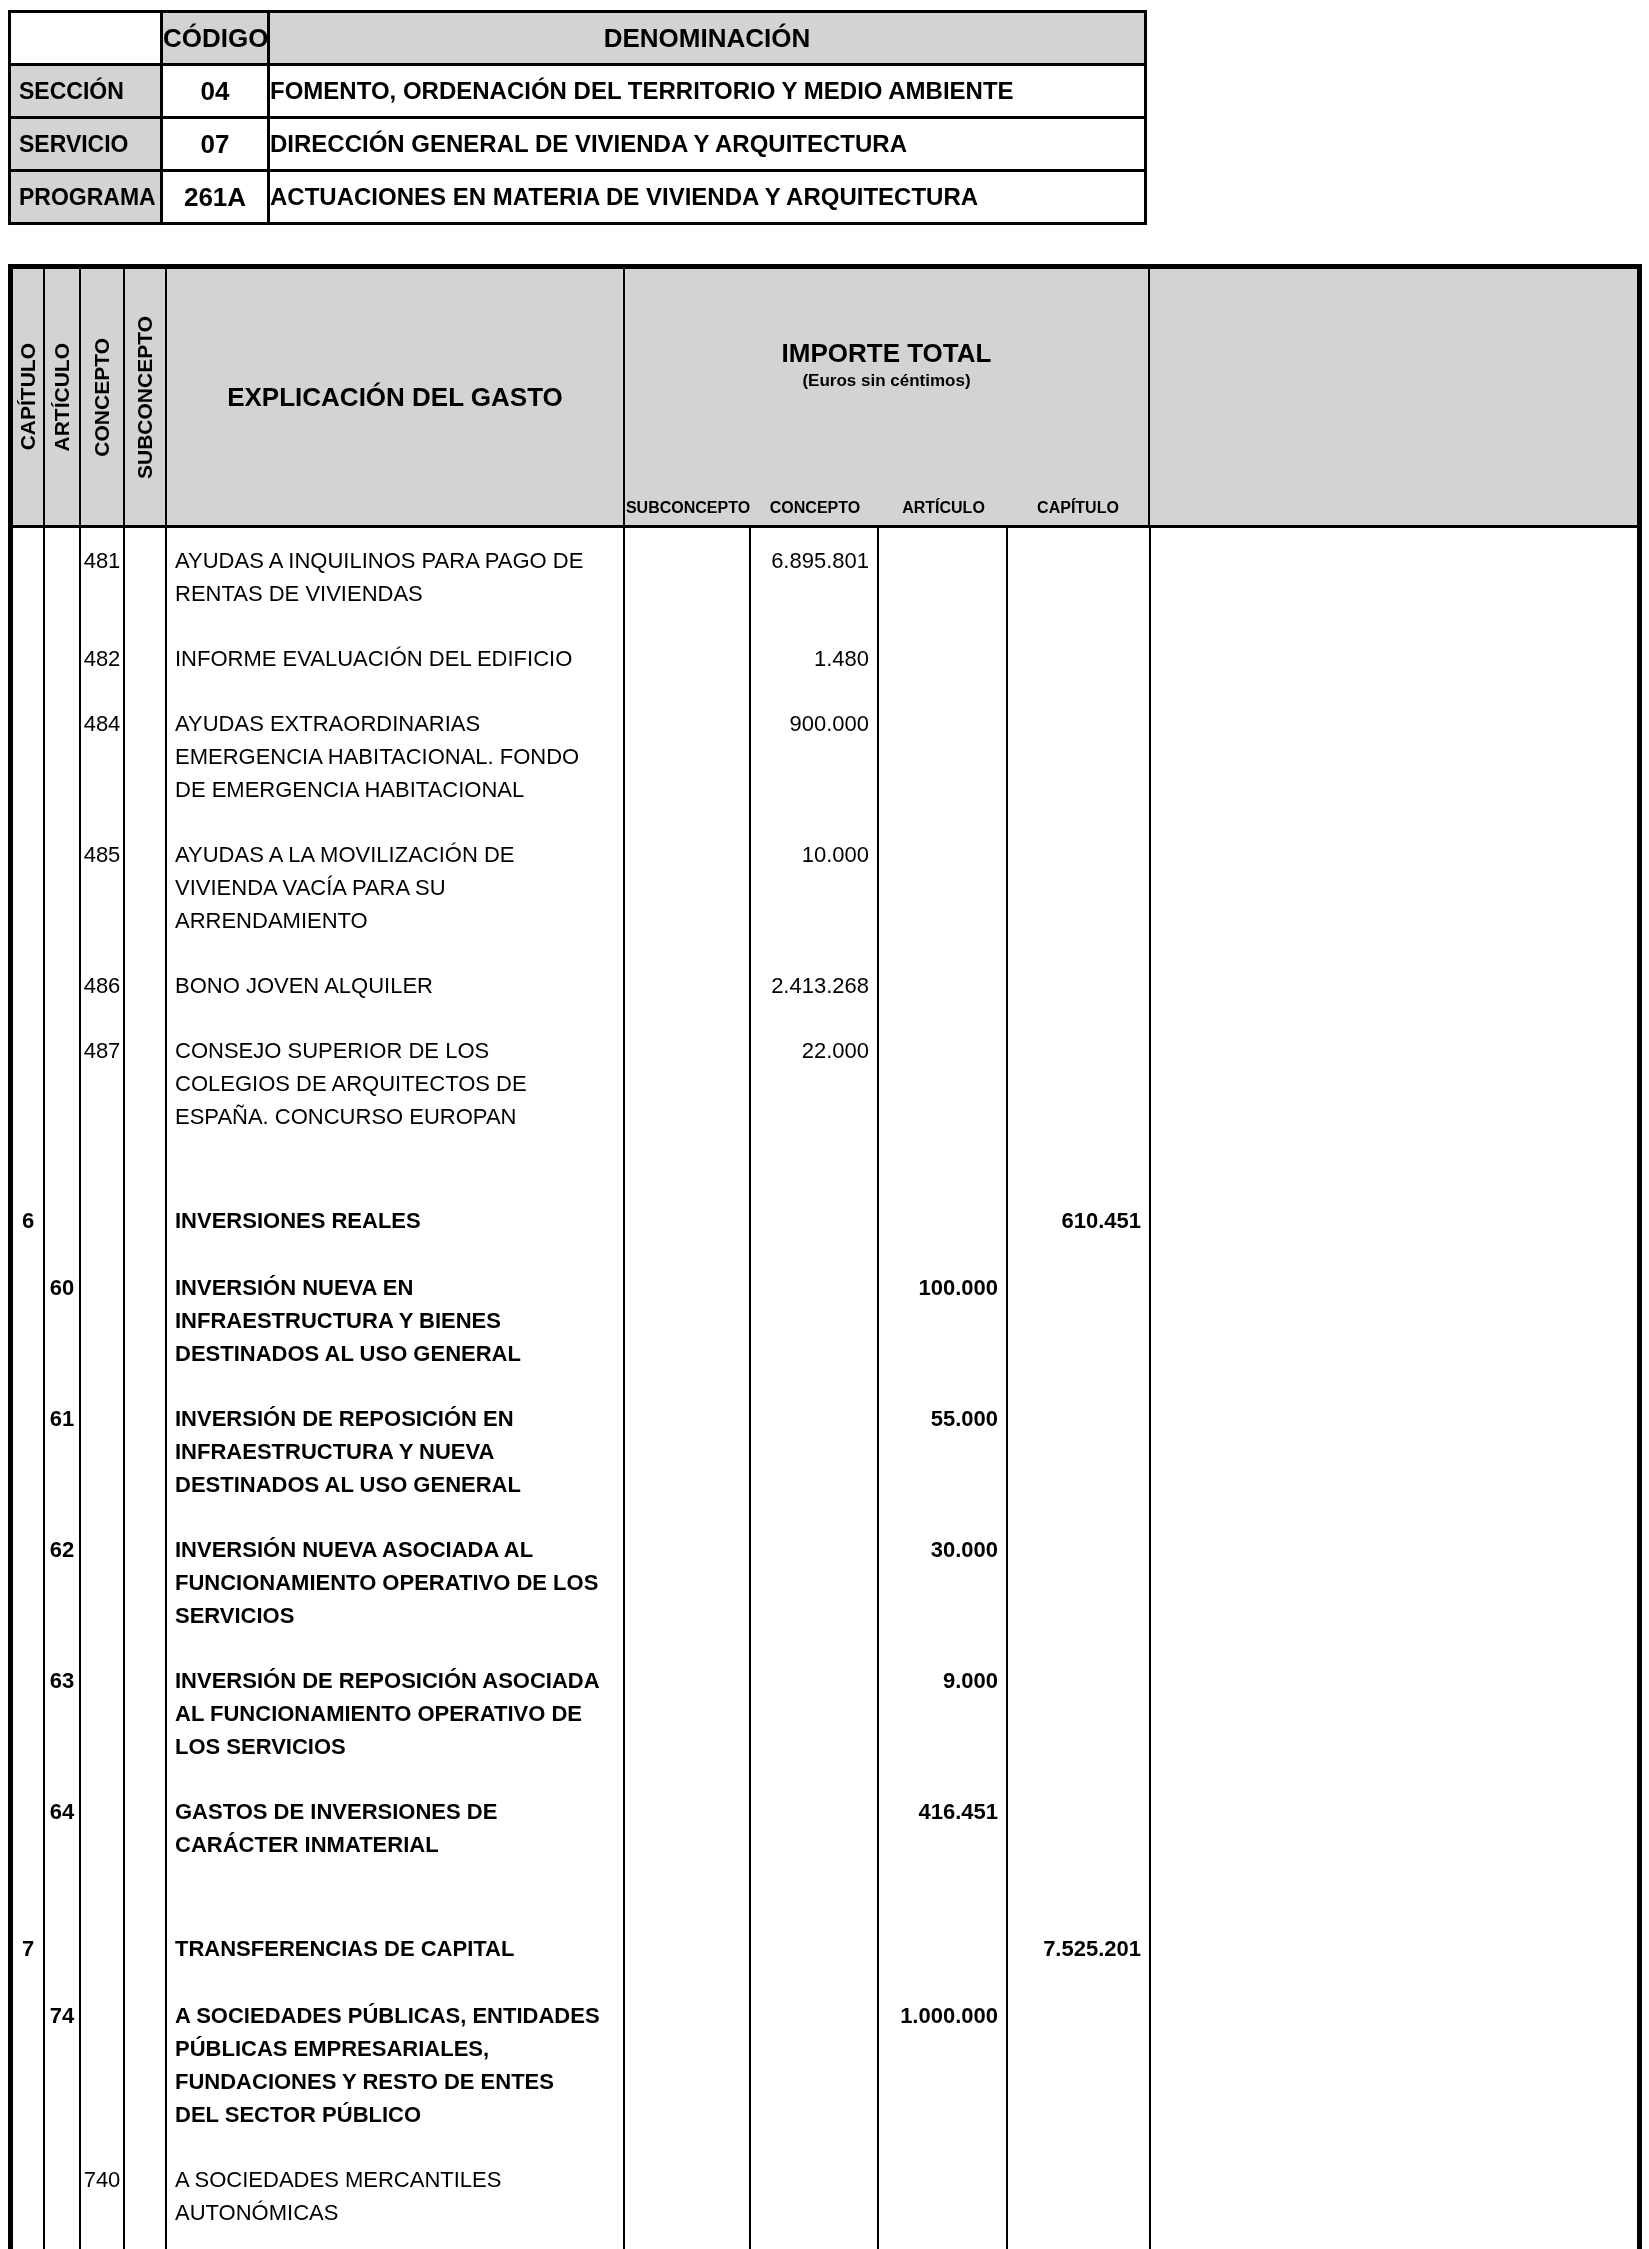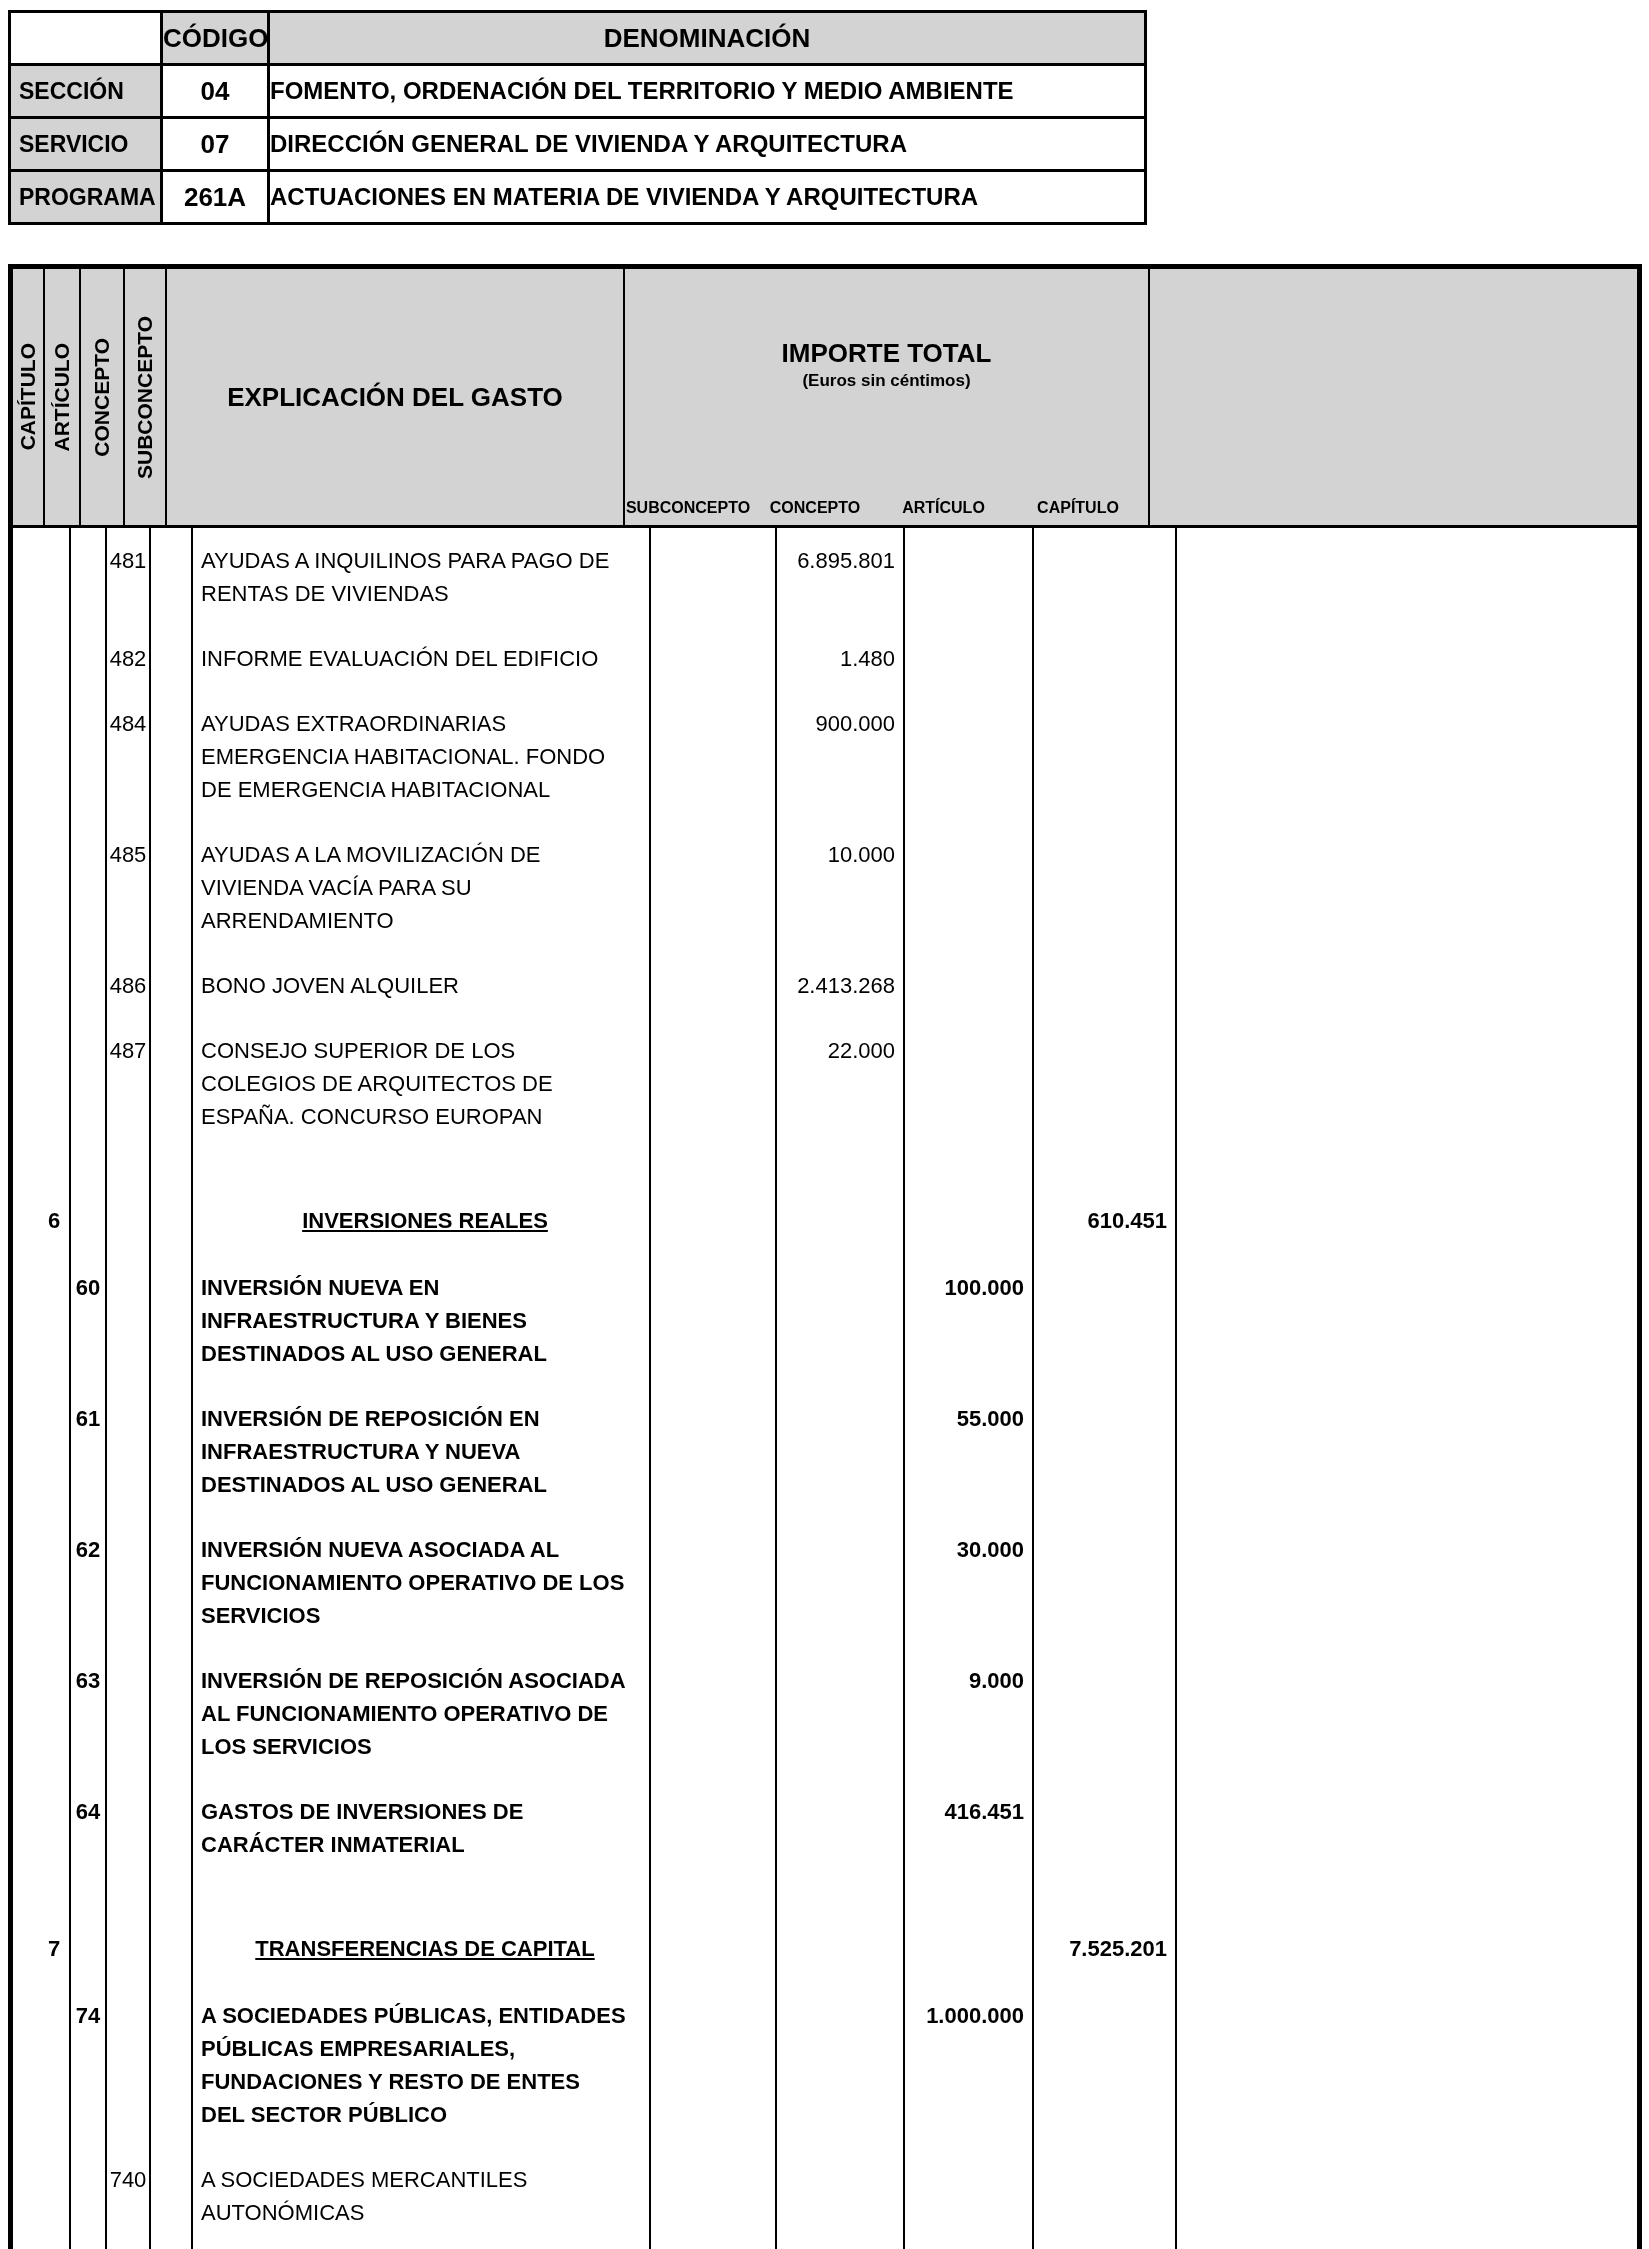--- a/index.html
+++ b/index.html
@@ -80,7 +80,6 @@
   .brow {
     display: grid;
     grid-template-columns: 32px 36px 44px 42px 458px 126px 128px 129px 143px 1fr;
-    margin-left: 26px;
   }
   .brow .c {
     border-right: 2px solid #000;

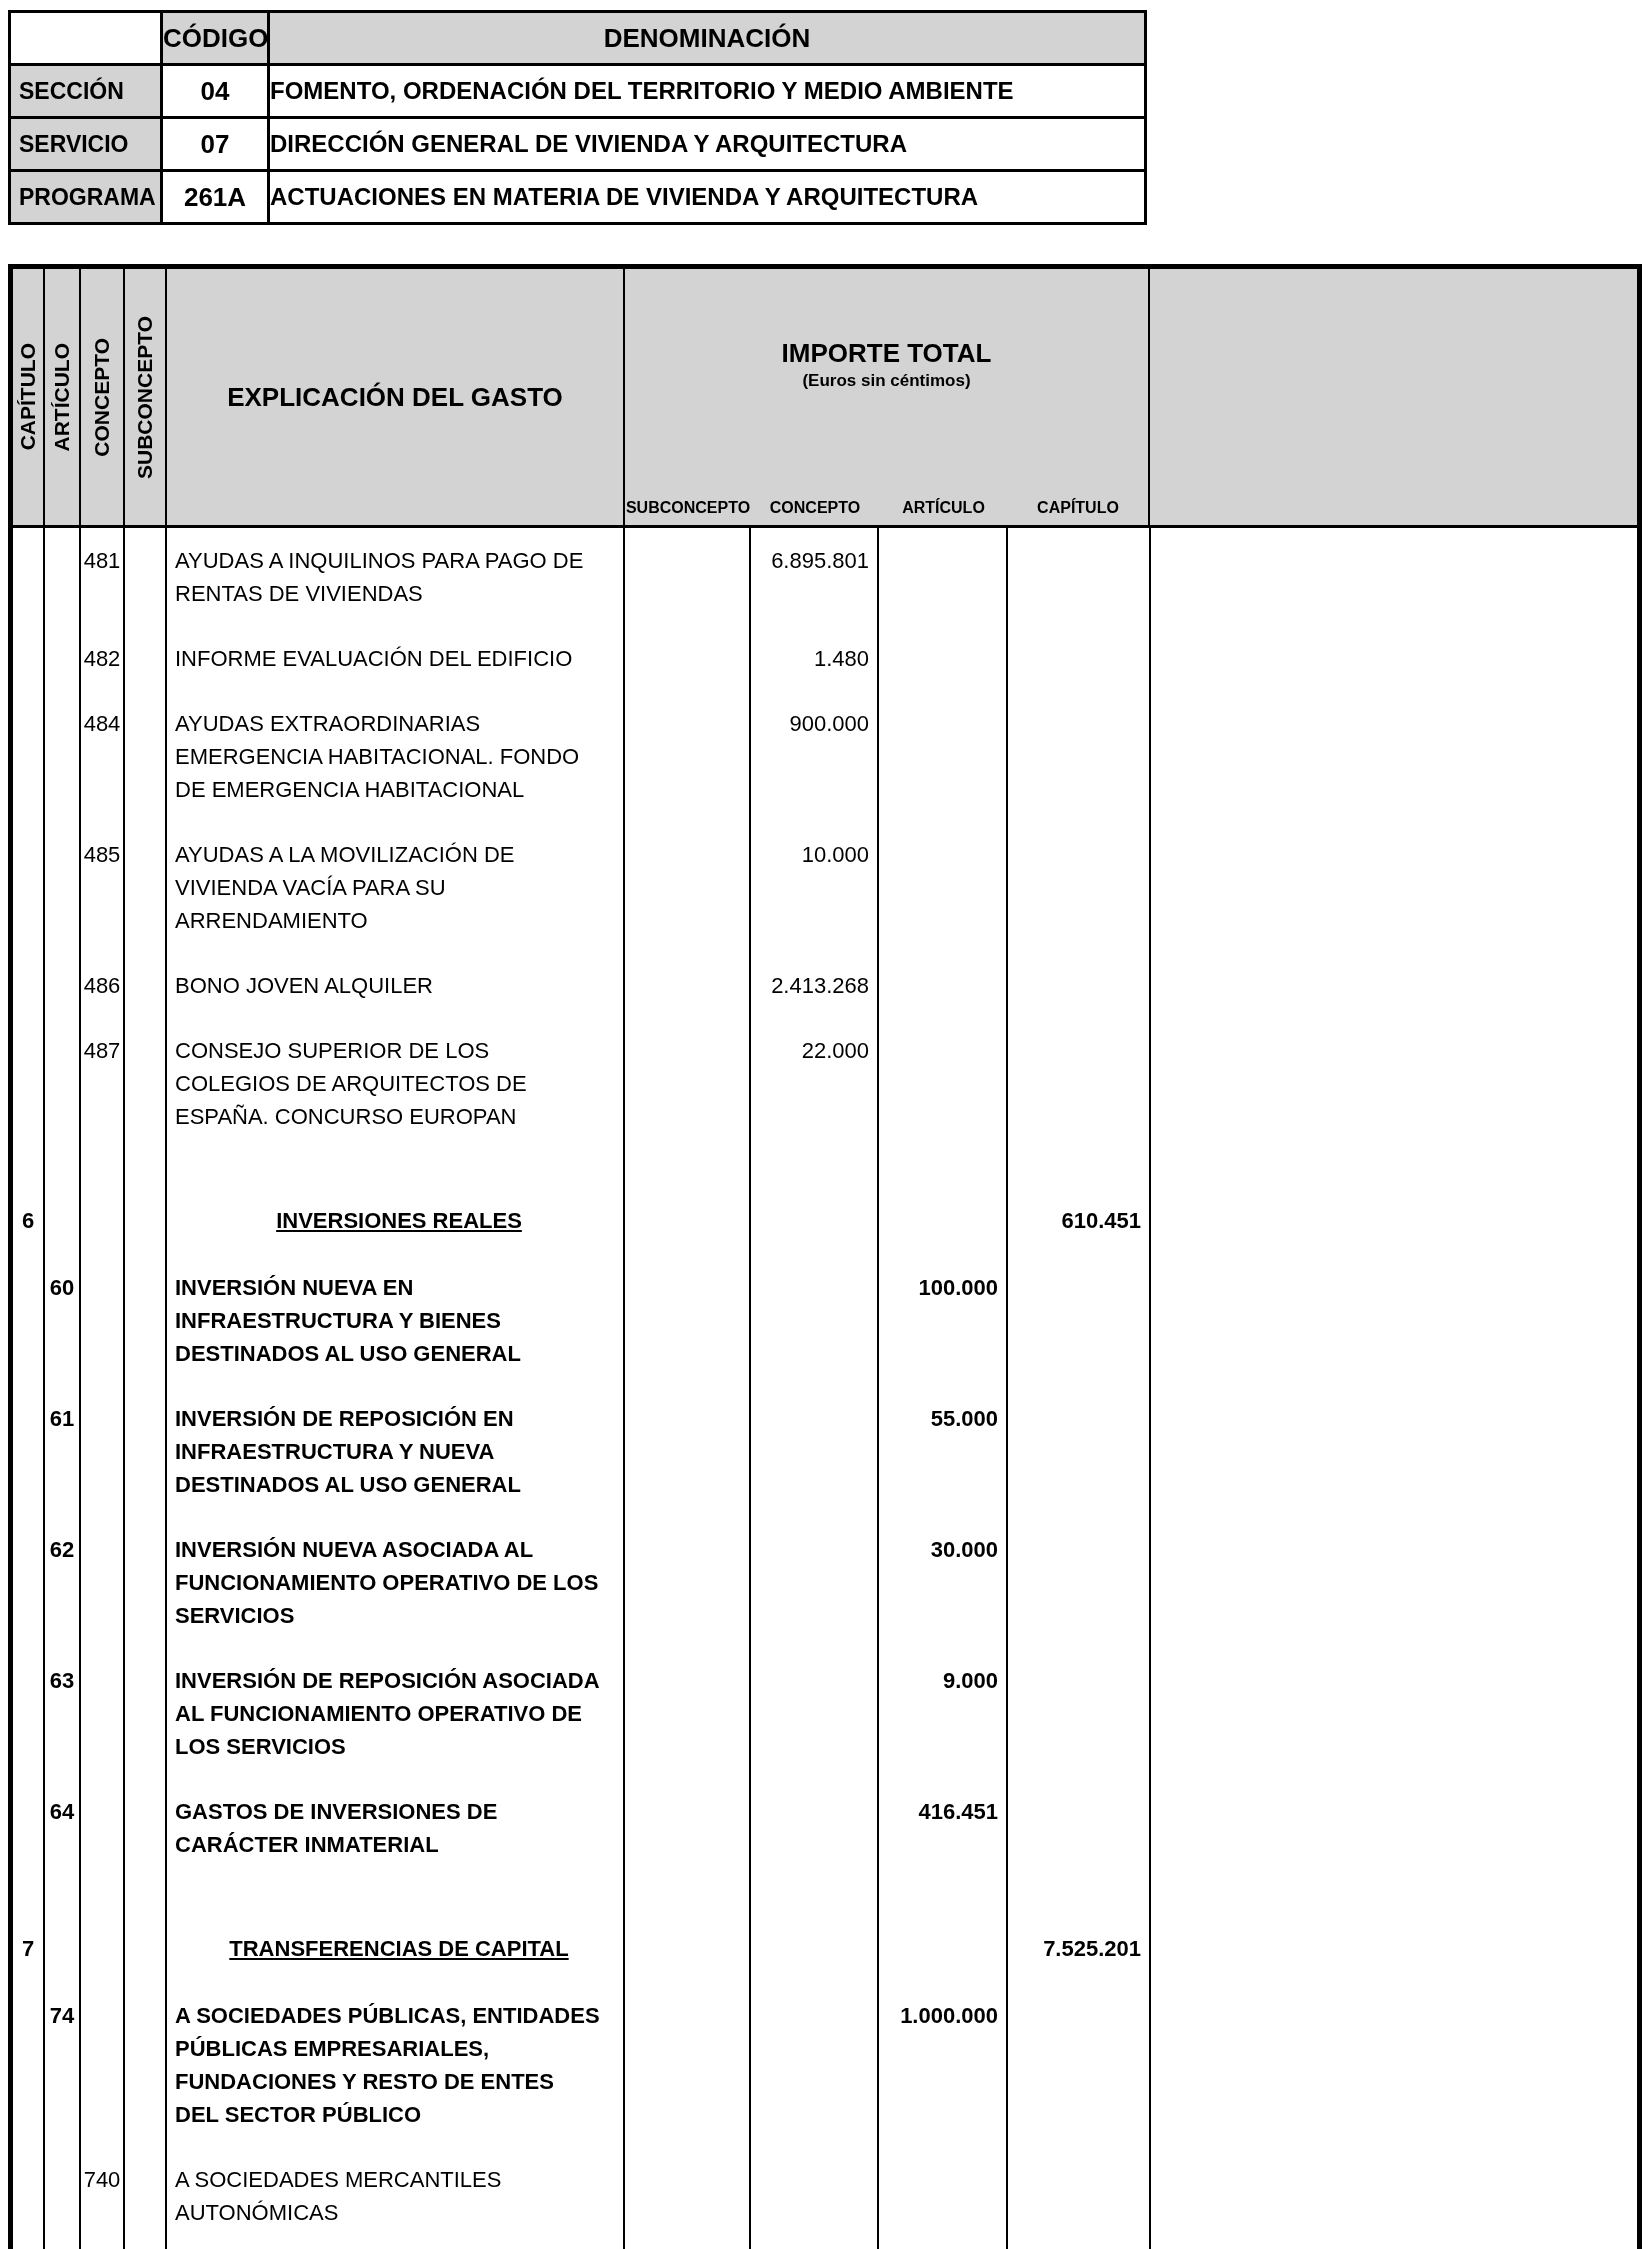--- a/index.html
+++ b/index.html
@@ -95,7 +95,7 @@
   .t-concepto .c, .t-detail .c { font-weight: normal; }
   .t-articulo .c { font-weight: bold; }
   .t-chapter .c { font-weight: bold; padding-top: 55px; padding-bottom: 18px; }
-  .t-chapter .txt { text-align: center; text-decoration: underline; padding-right: 0; }
+  .t-chapter .txt { text-align: left; padding-right: 0; }
 </style>
 </head>
 <body>

